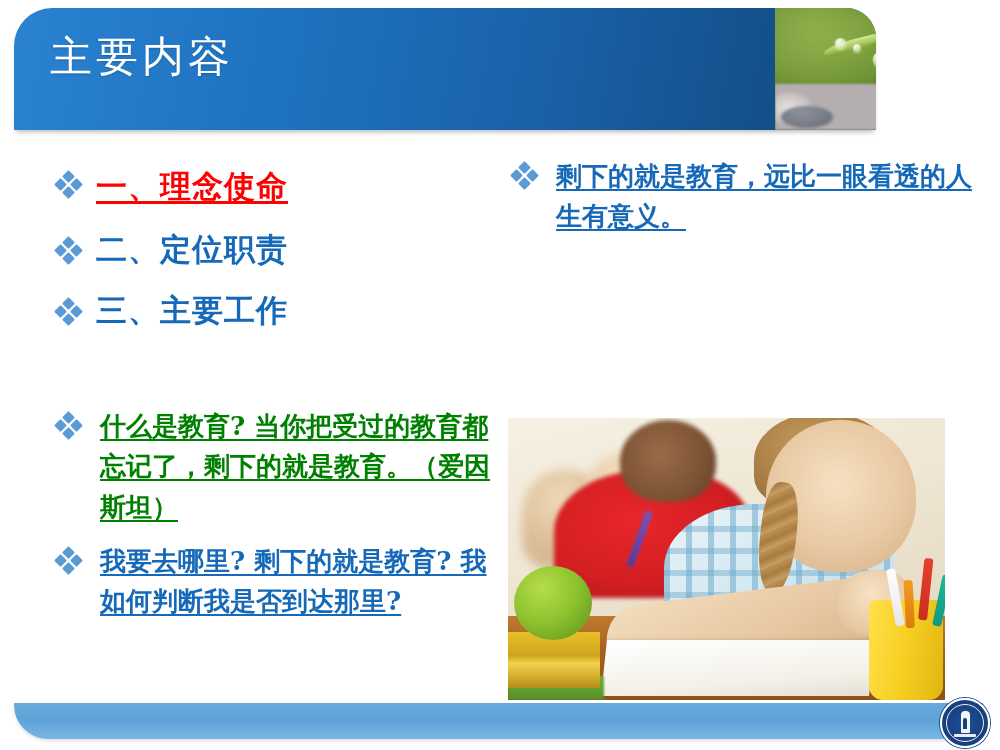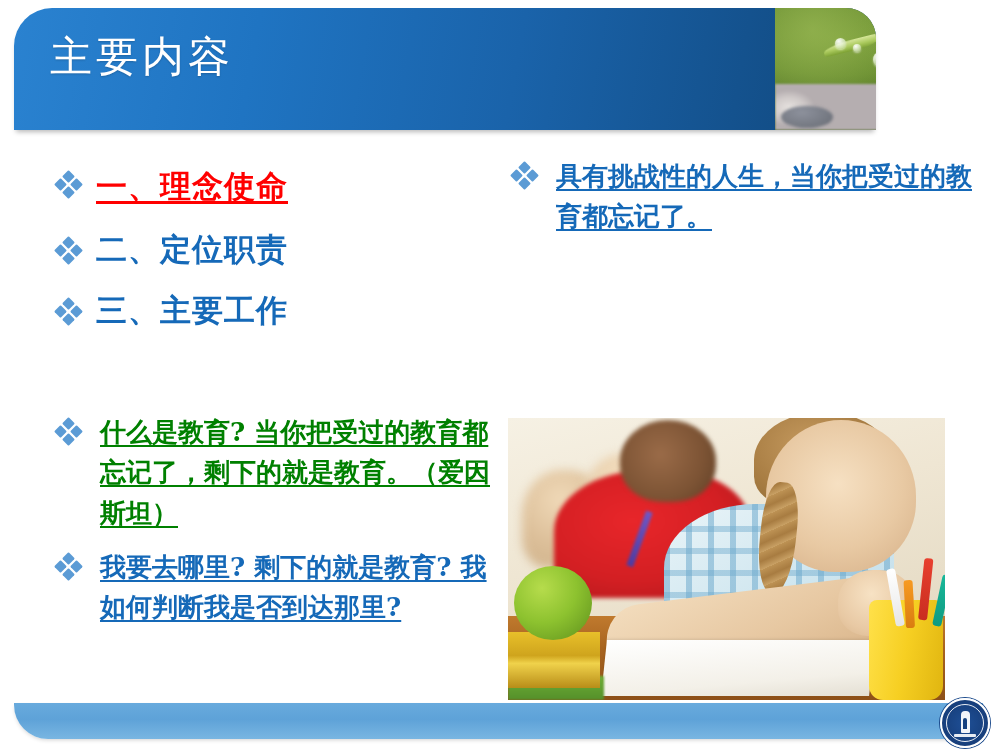--- a/index.html
+++ b/index.html
@@ -442,7 +442,7 @@
             <span class="d-right"></span>
             <span class="d-bottom"></span>
         </span>
-        <span class="txt c-blue">具有挑战性的人生，当你把受过的教育都忘记了。</span>
+        <span class="txt c-blue">剩下的就是教育，远比一眼看透的人生有意义。</span>
       </li>
     </ul>
 

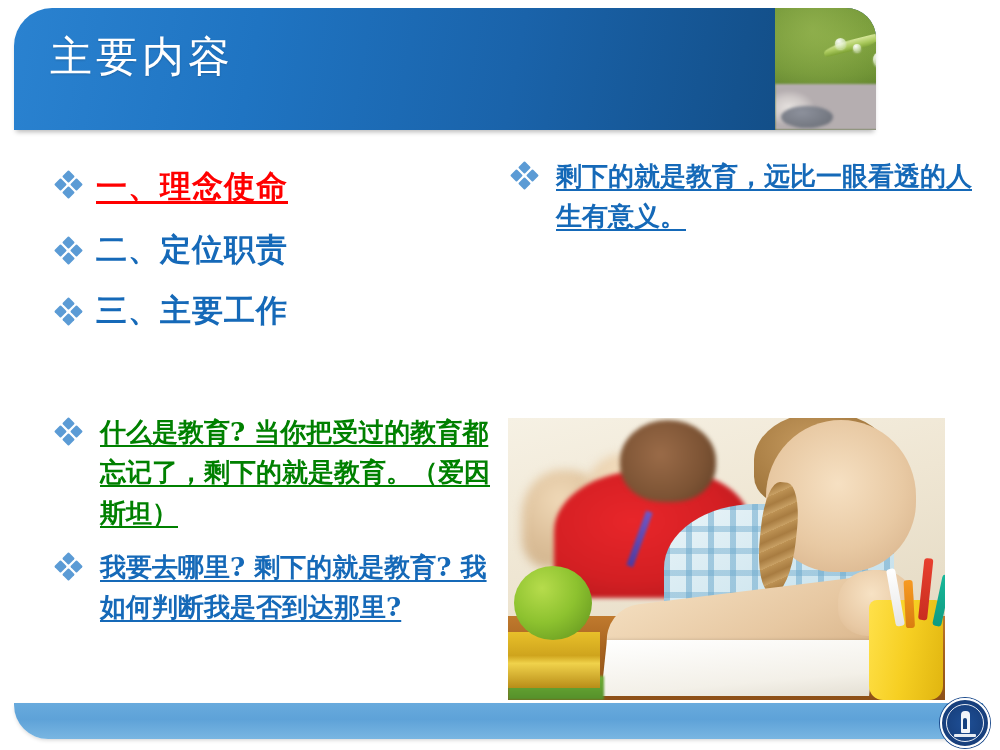--- a/index.html
+++ b/index.html
@@ -193,7 +193,7 @@
   #list-quotes-bl {
     position: absolute;
     left: 52px;
-    top: 278px;
+    top: 272px;
     width: 448px;
   }
   #list-quotes-bl .txt { font-size: 26px; }

